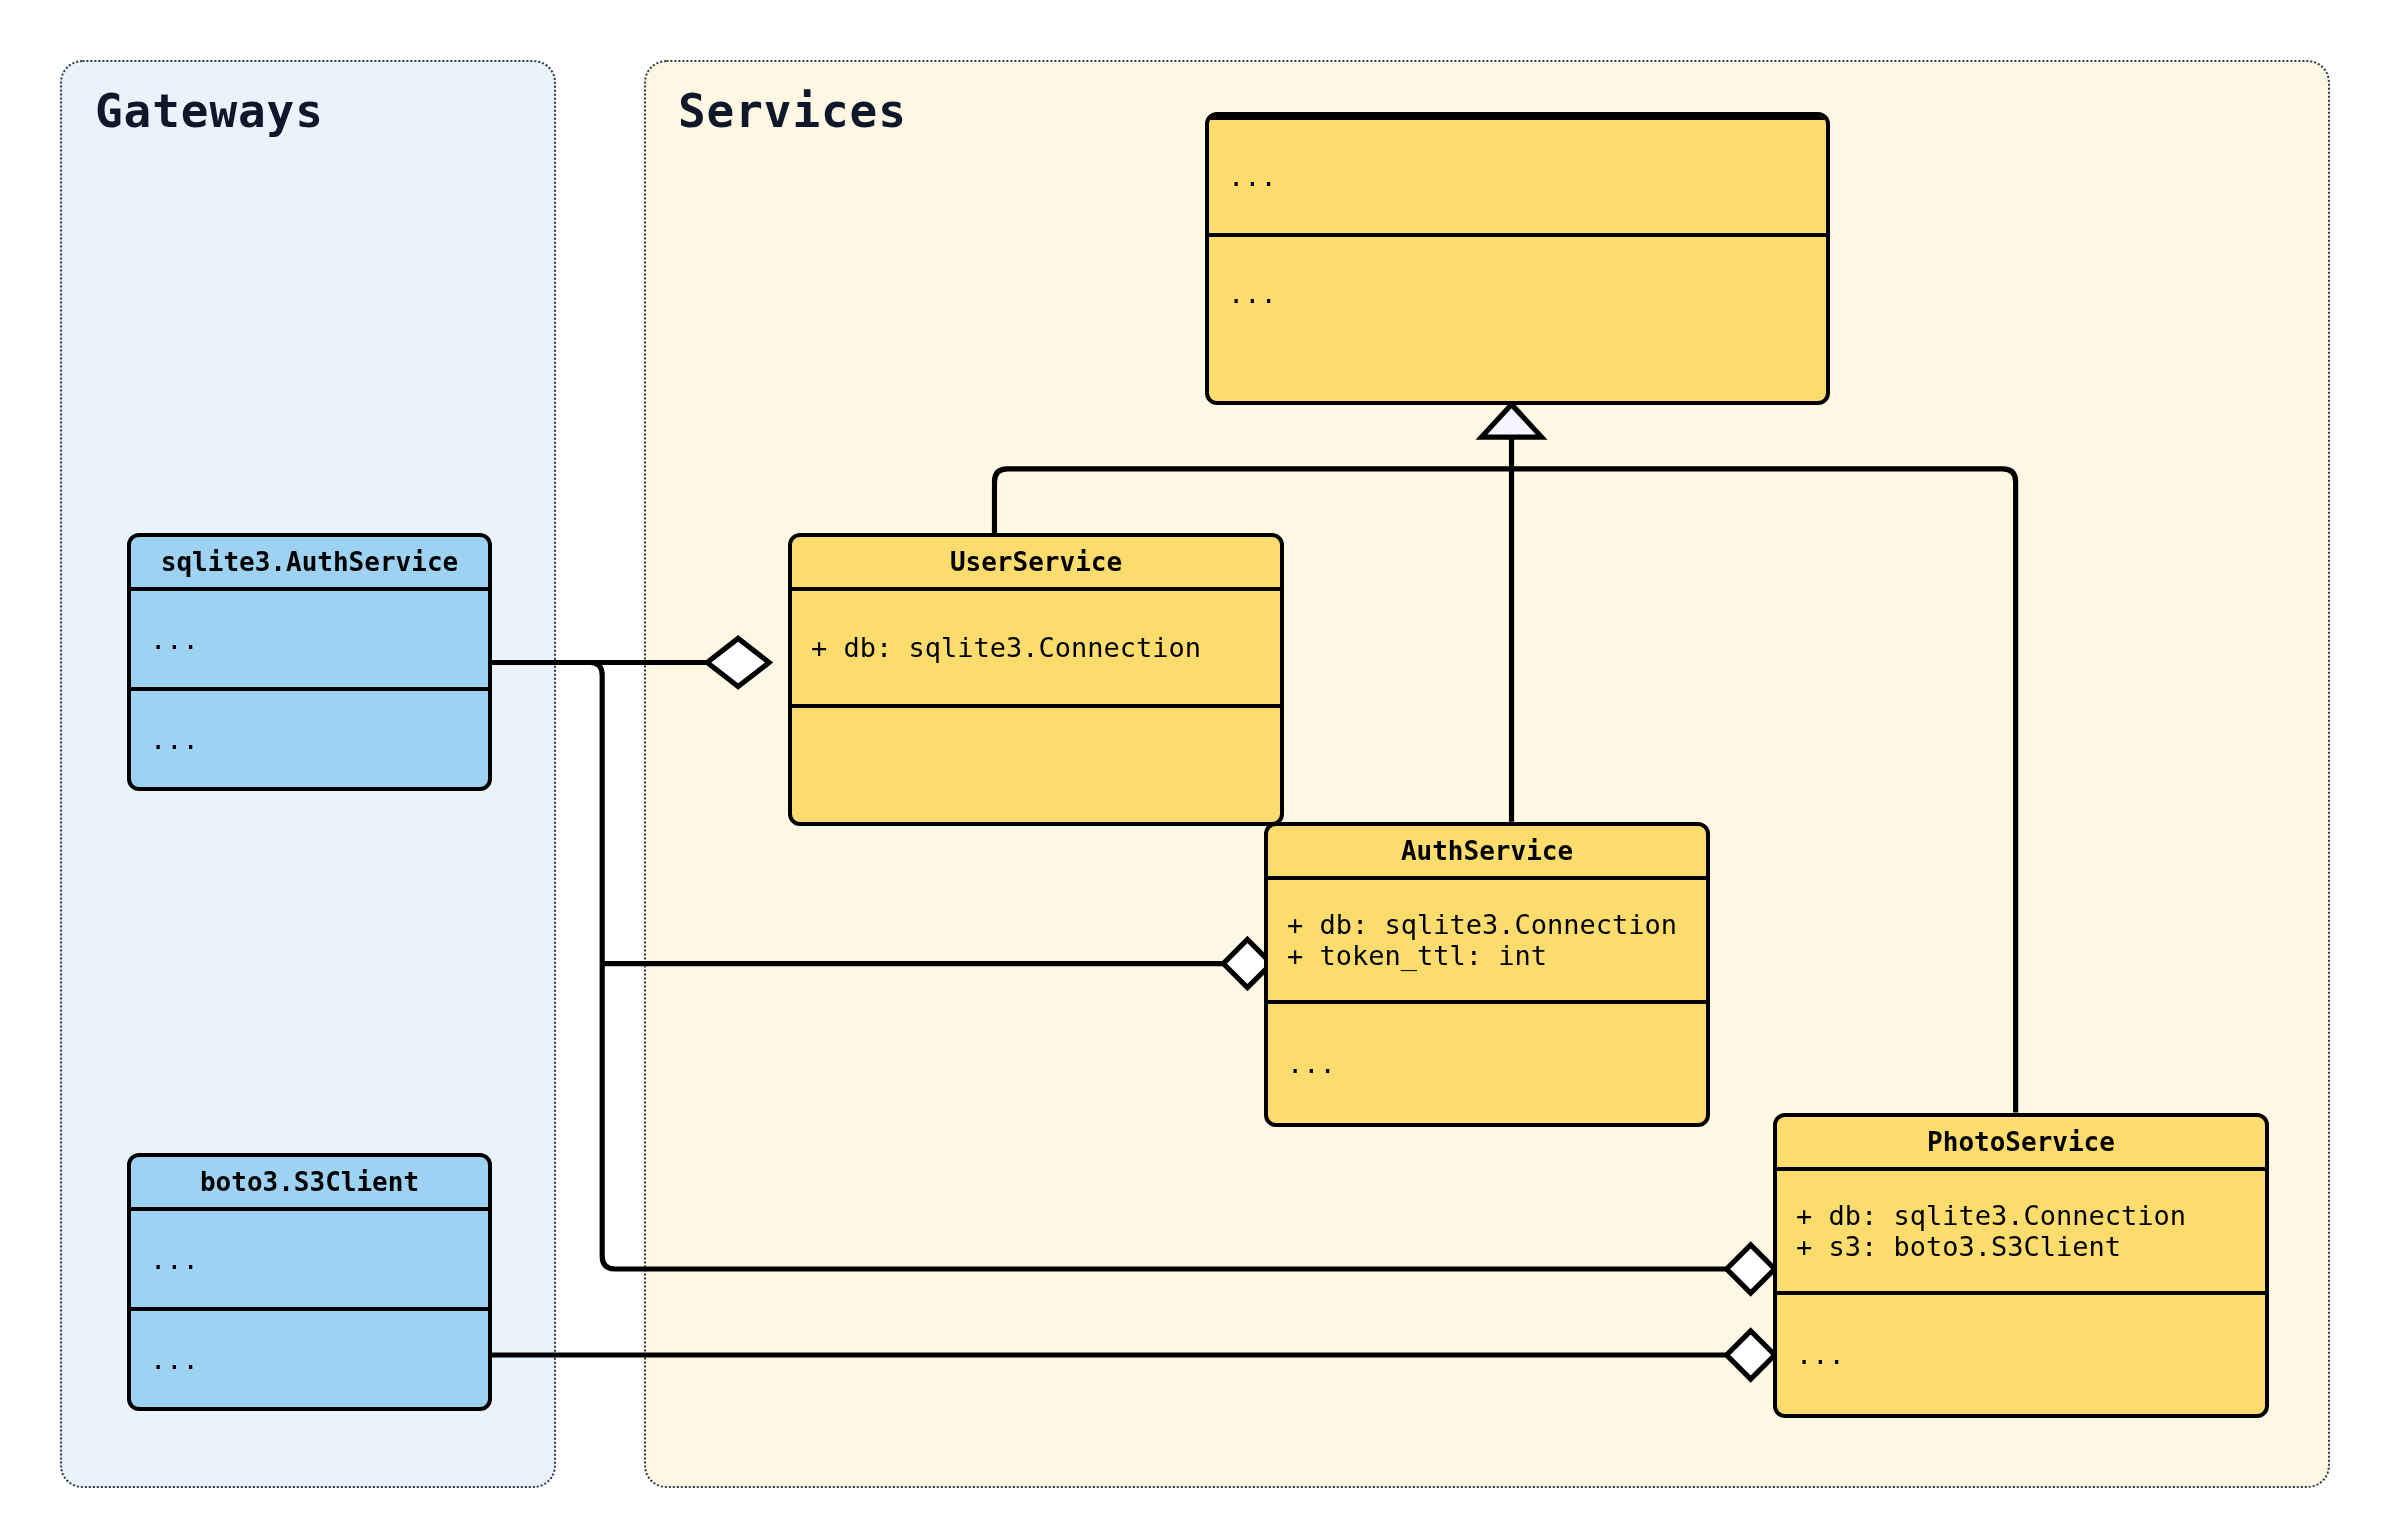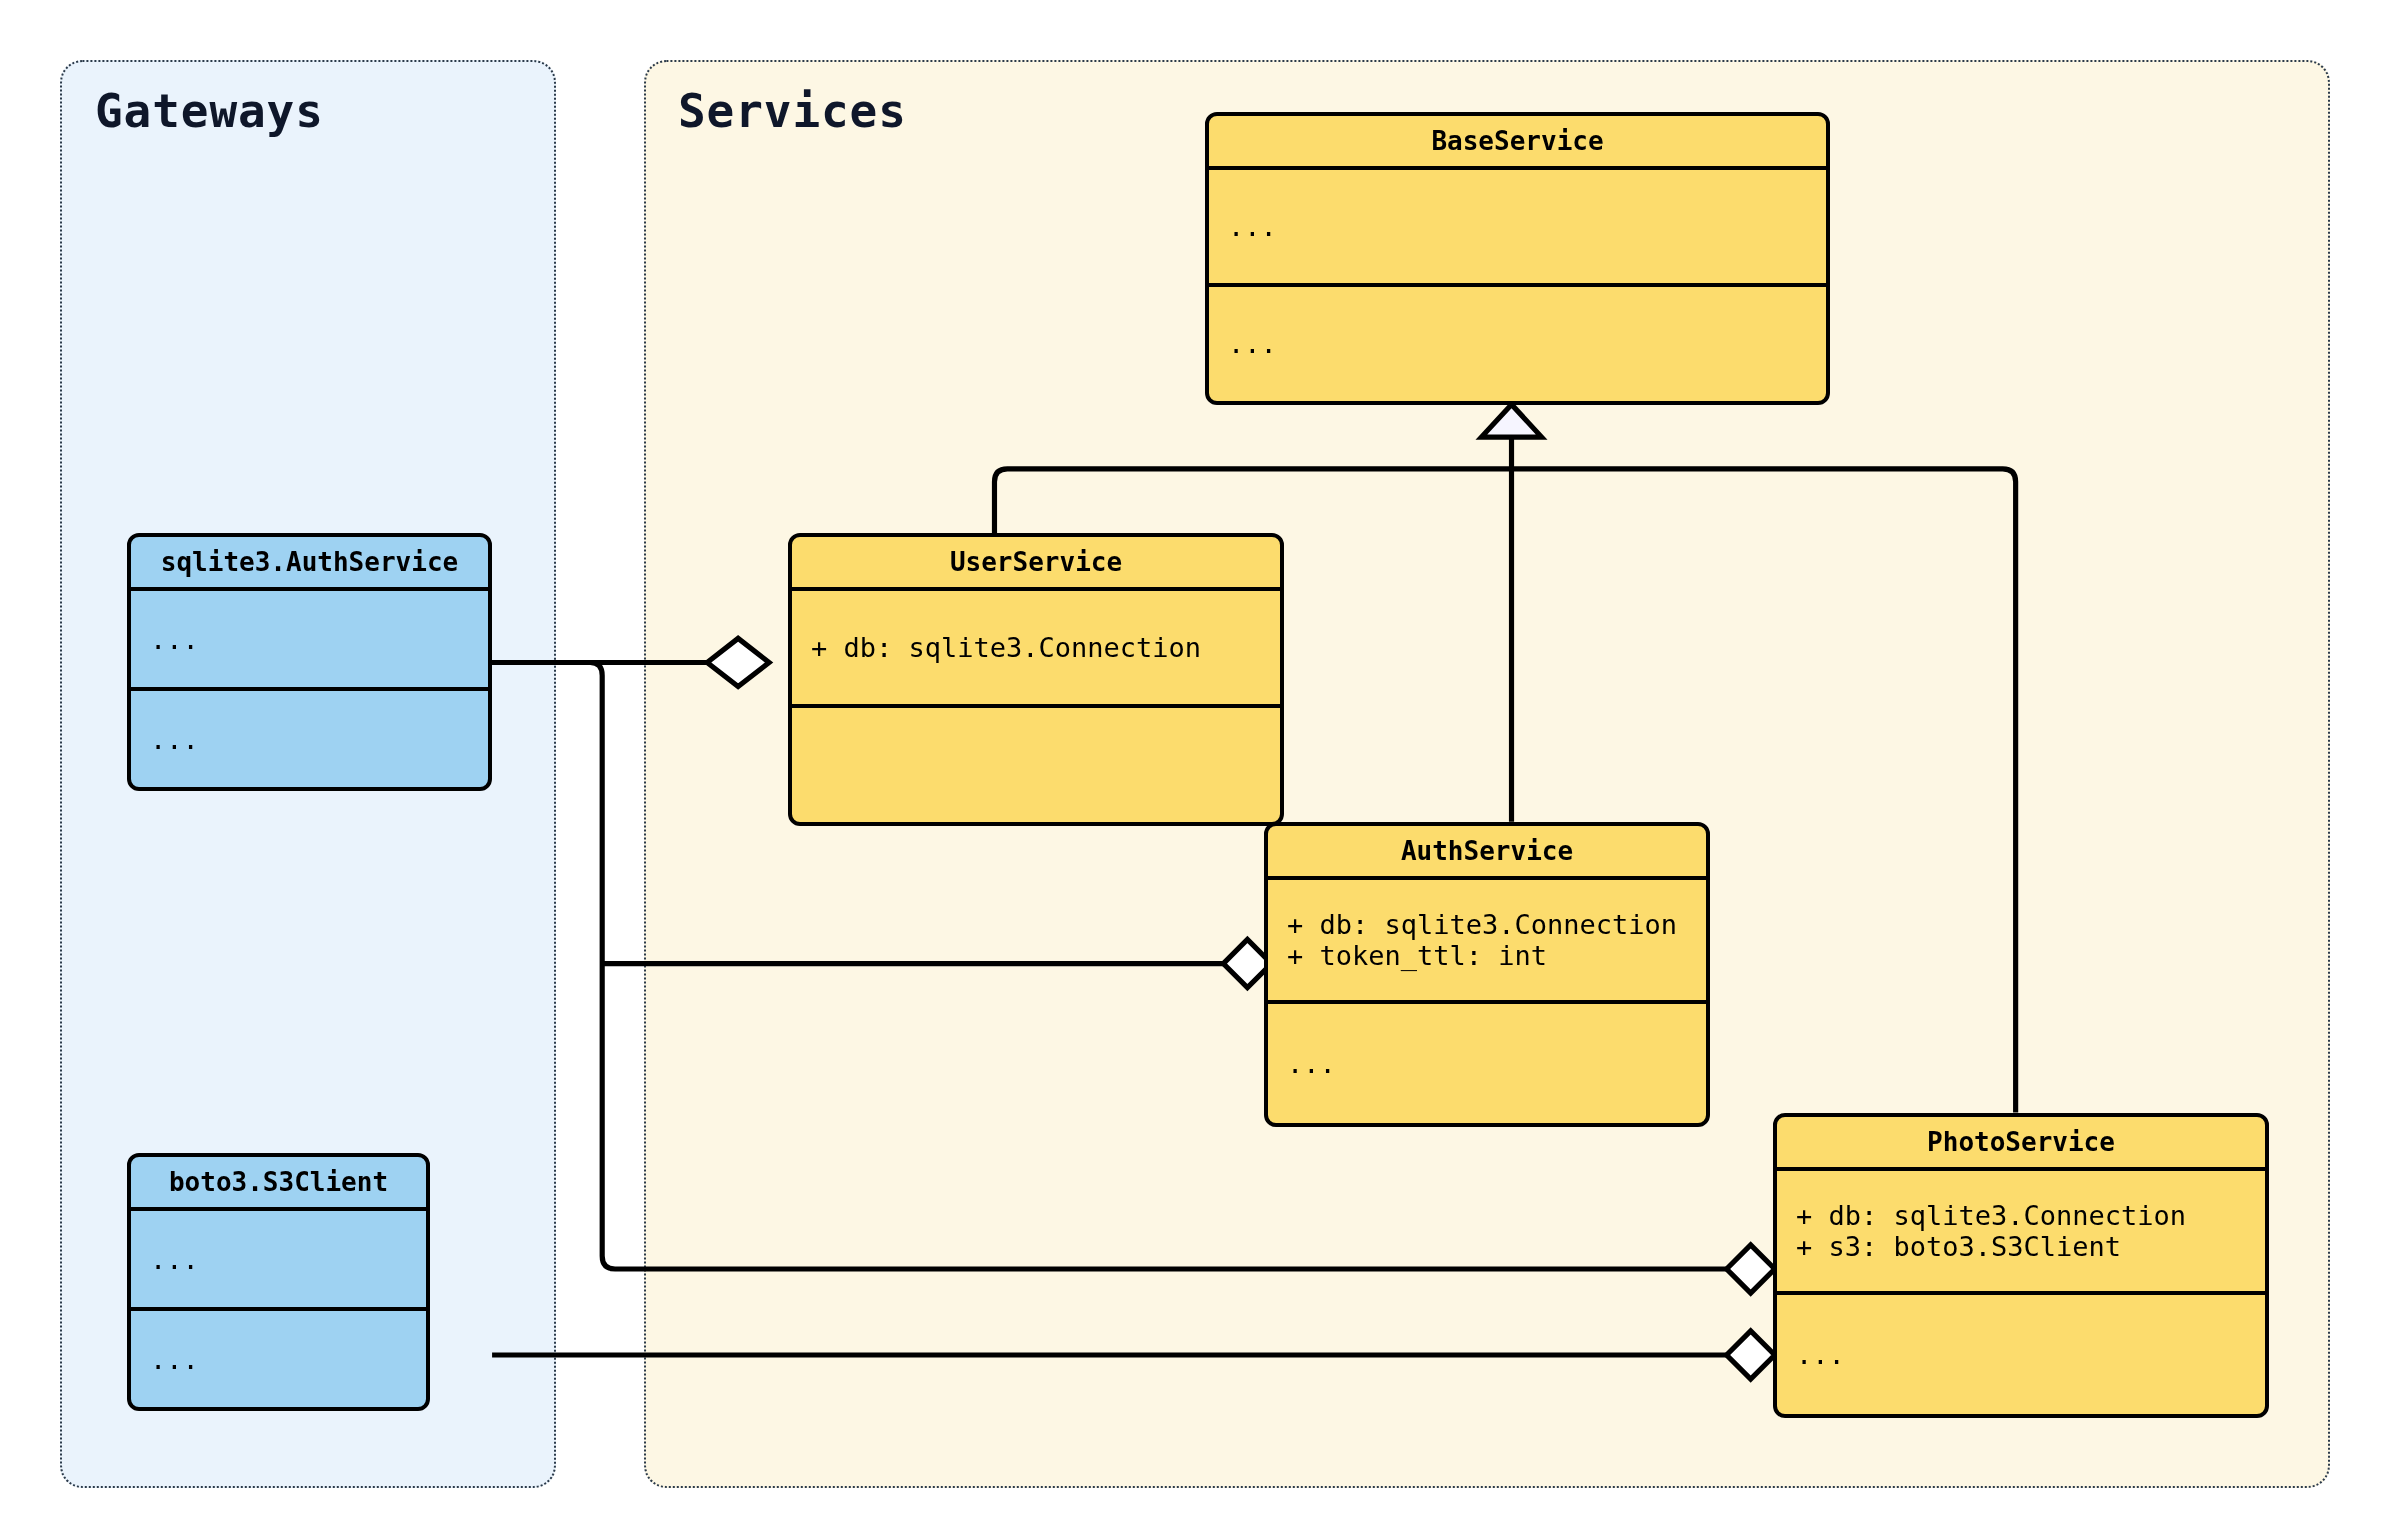--- a/index.html
+++ b/index.html
@@ -154,9 +154,6 @@
         </div>
       </div>
       <div class="klass" id="class-baseservice" style="left: 1205px; top: 112px; width: 625px; height: 293px; background: rgb(252, 220, 109);">
-        <div class="compartment" style="height: 50px;">
-          <div class="klass-name">BaseService</div>
-        </div>
         <div class="compartment divided" style="height: 117px;">
           <div class="member-list">
             <div class="row">...</div>

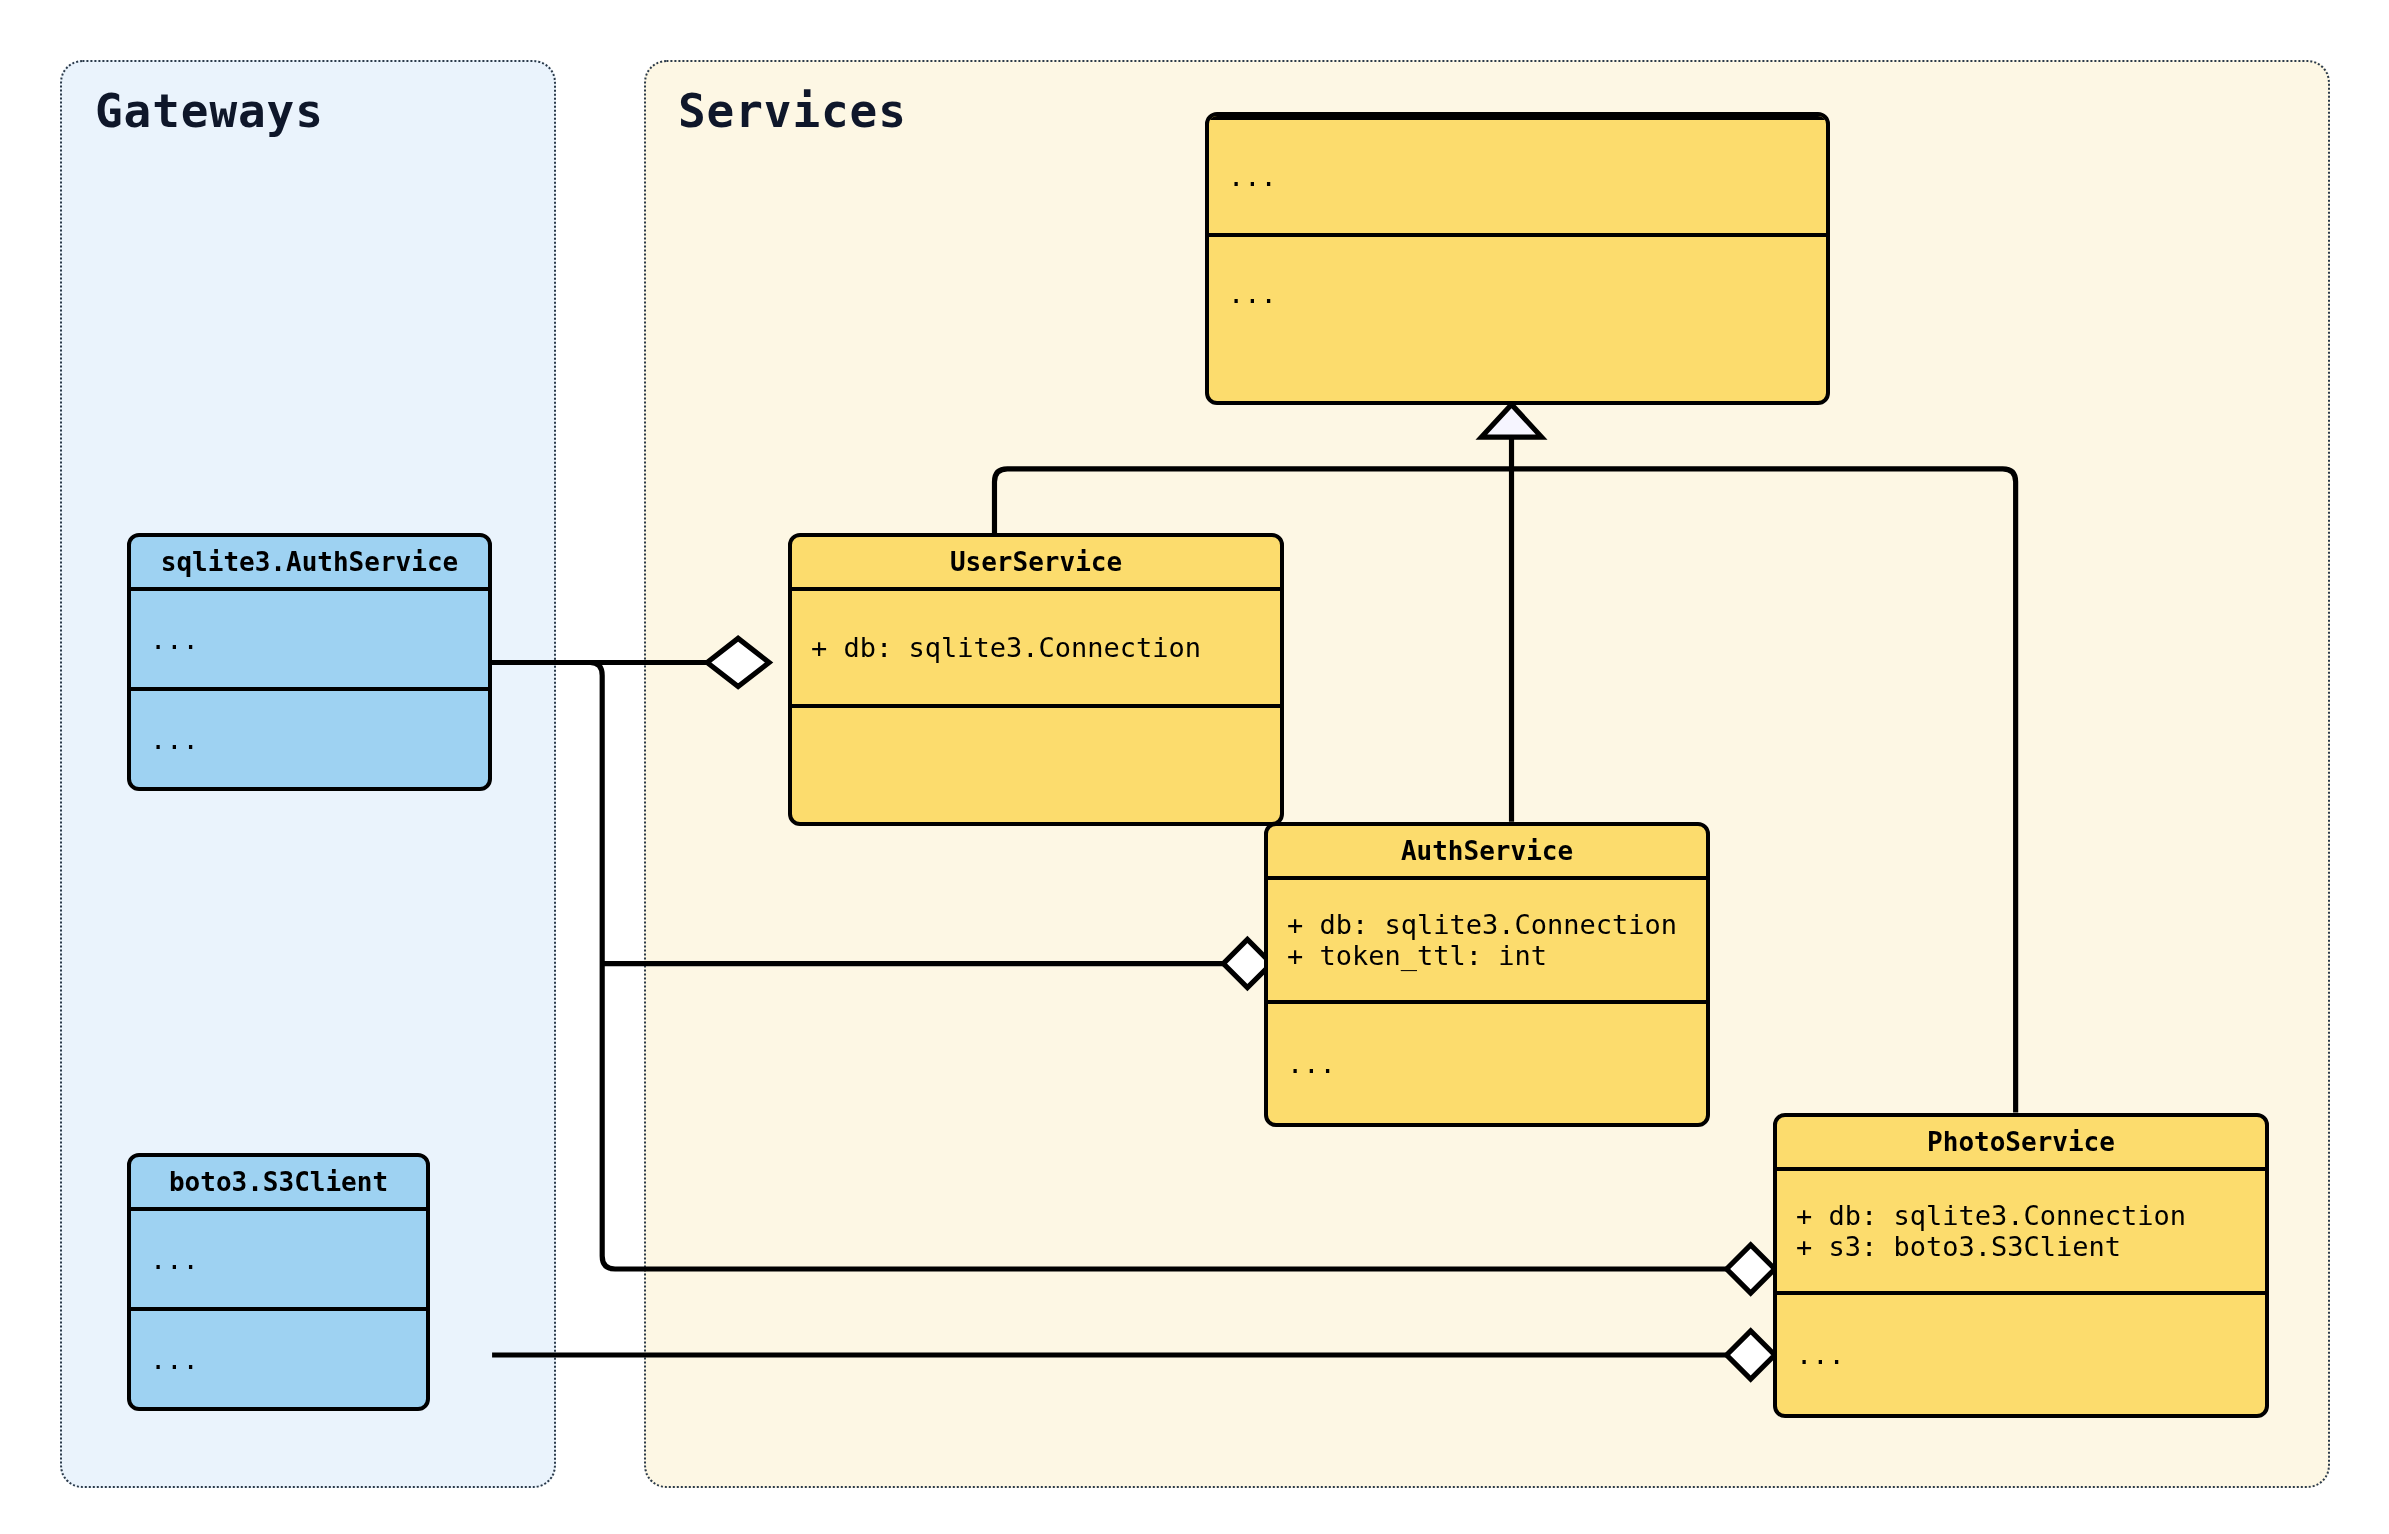--- a/index.html
+++ b/index.html
@@ -138,7 +138,7 @@
           </div>
         </div>
       </div>
-      <div class="klass gateway" id="class-boto3-s3client" style="left: 127px; top: 1153px; width: 303px; height: 258px; background: rgb(158, 210, 242);">
+      <div class="klass gateway" id="class-boto3-s3client" style="left: 127px; top: 1153px; width: 365px; height: 258px; background: rgb(158, 210, 242);">
         <div class="compartment" style="height: 50px;">
           <div class="klass-name">boto3.S3Client</div>
         </div>

